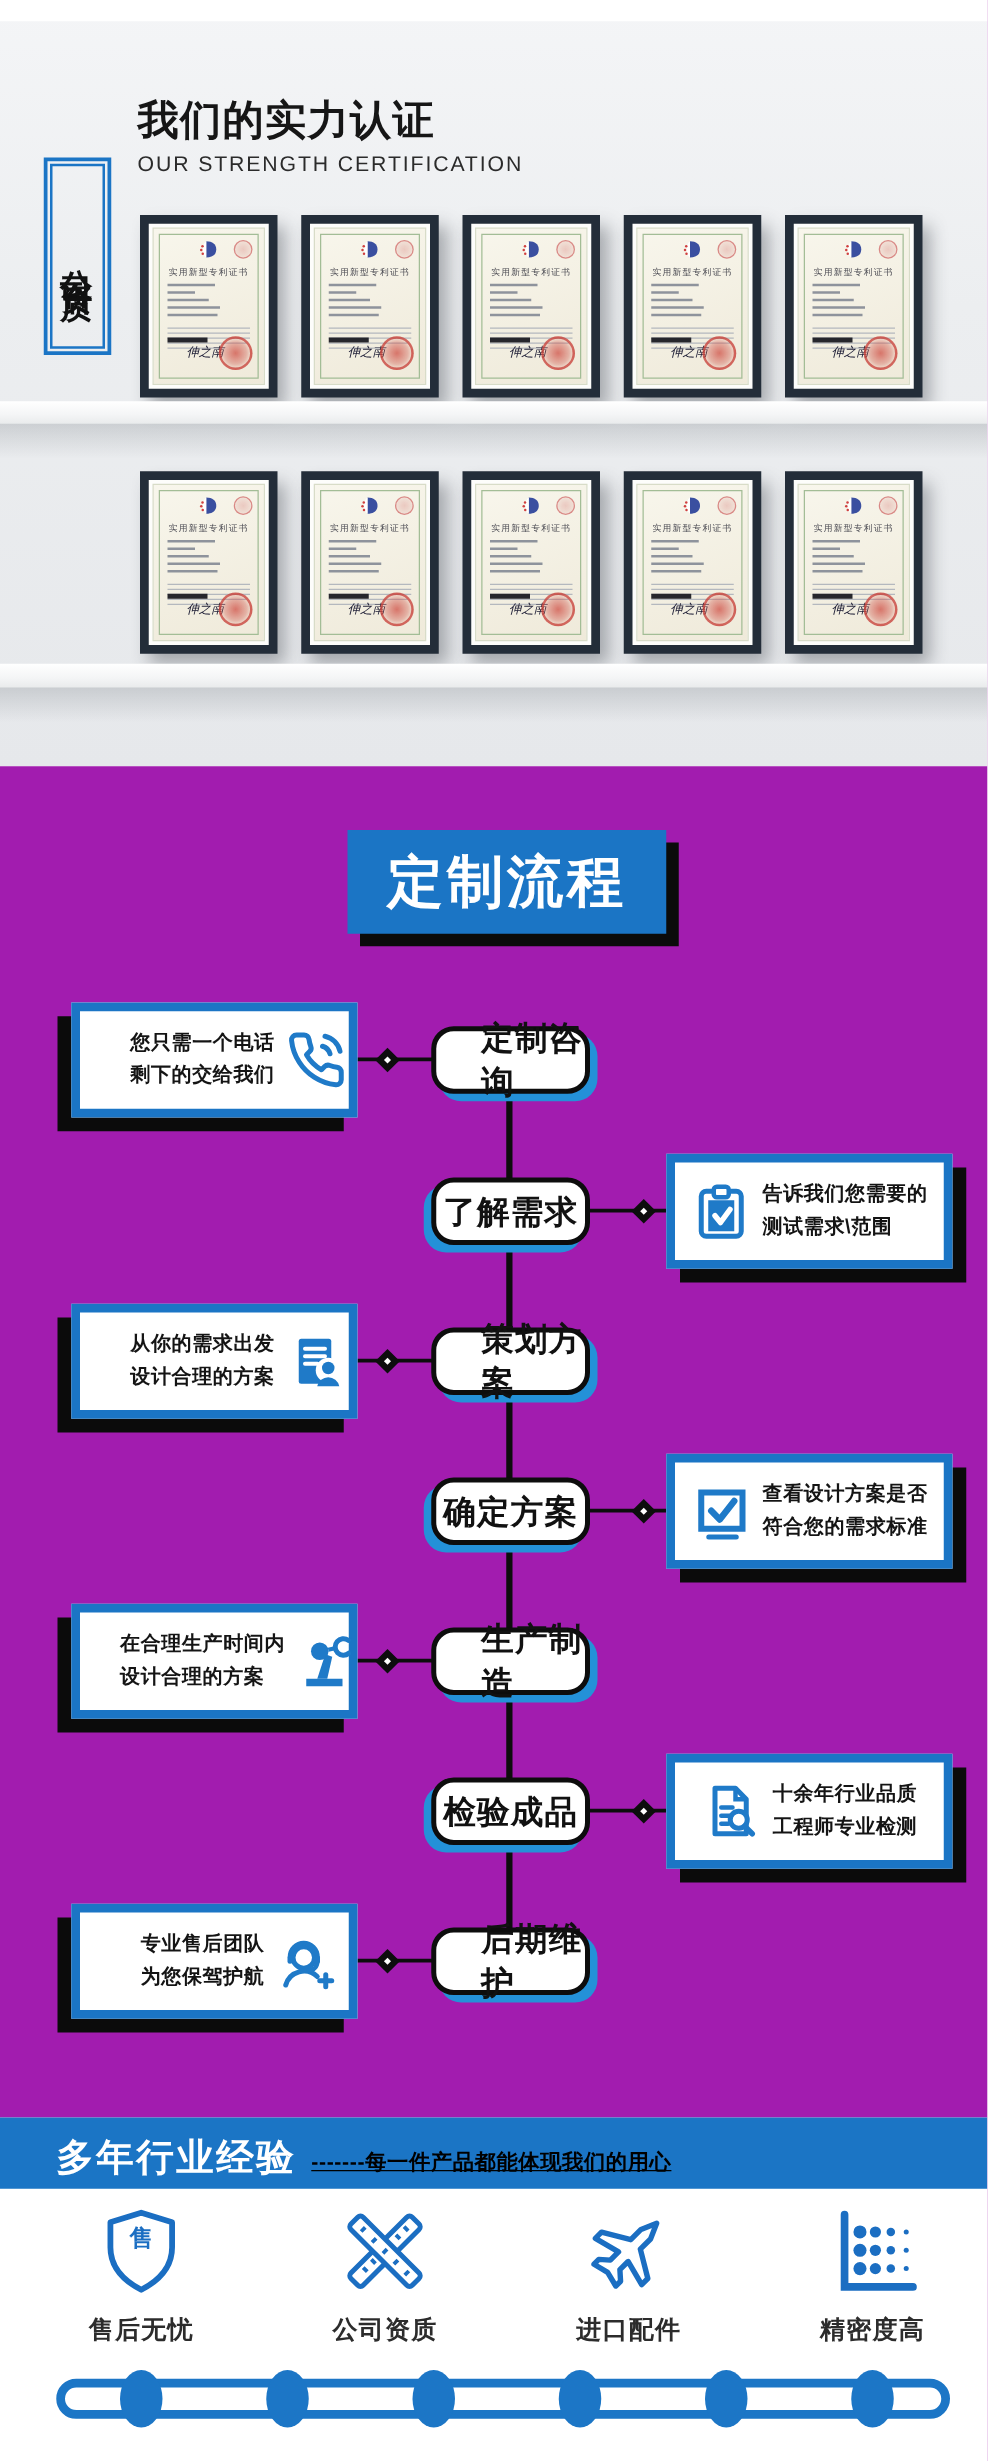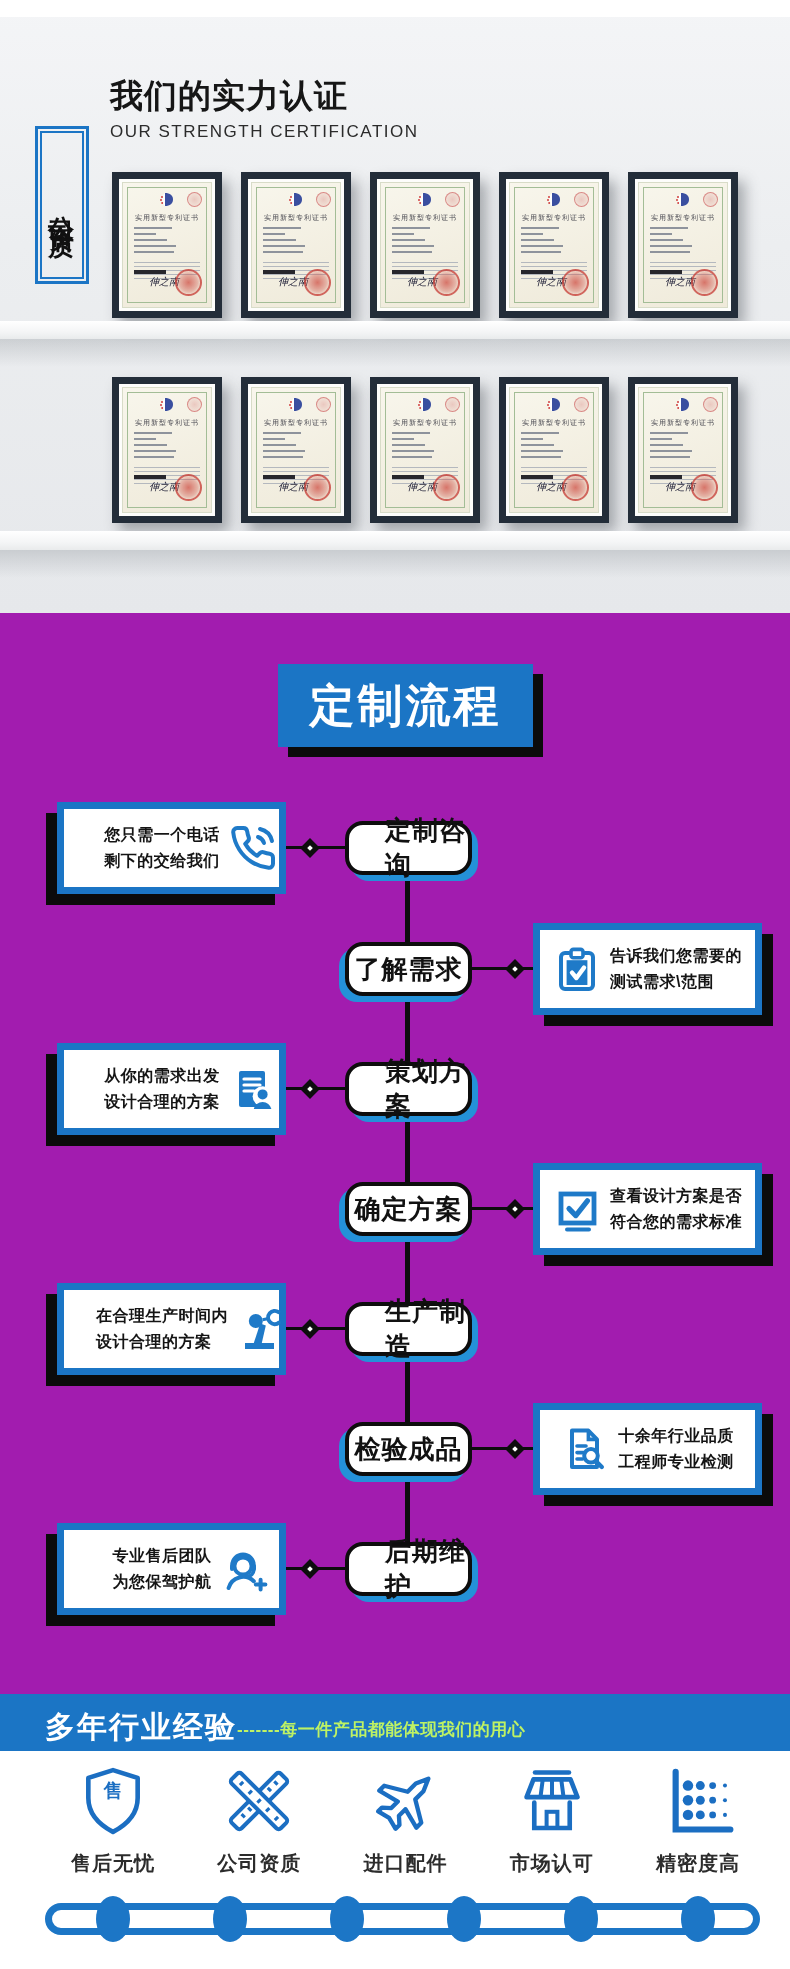--- a/index.html
+++ b/index.html
@@ -63,7 +63,7 @@
   .exp-bar { position:absolute; left:0; top:1694px; width:790px; height:57px; background:#1b75c5;
     display:flex; align-items:flex-end; padding:0 0 9px 45px; }
   .exp-title { color:#fff; font-size:30px; font-weight:700; letter-spacing:2px; line-height:1; }
-  .exp-subtitle { color:#bef264; font-size:17px; font-weight:700; margin-left:0; line-height:1.35; letter-spacing:.5px; }
+  .exp-subtitle { color:#000000; font-size:17px; font-weight:700; margin-left:12px; line-height:1.35; letter-spacing:.5px;text-decoration:underline; }
   .features { position:absolute; left:55px; top:1764px; width:701px; display:flex; justify-content:space-between; }
   .feature { width:116px; text-align:center; }
   .feature .f-icon { position:relative; width:74px; height:78px; margin:0 auto; }

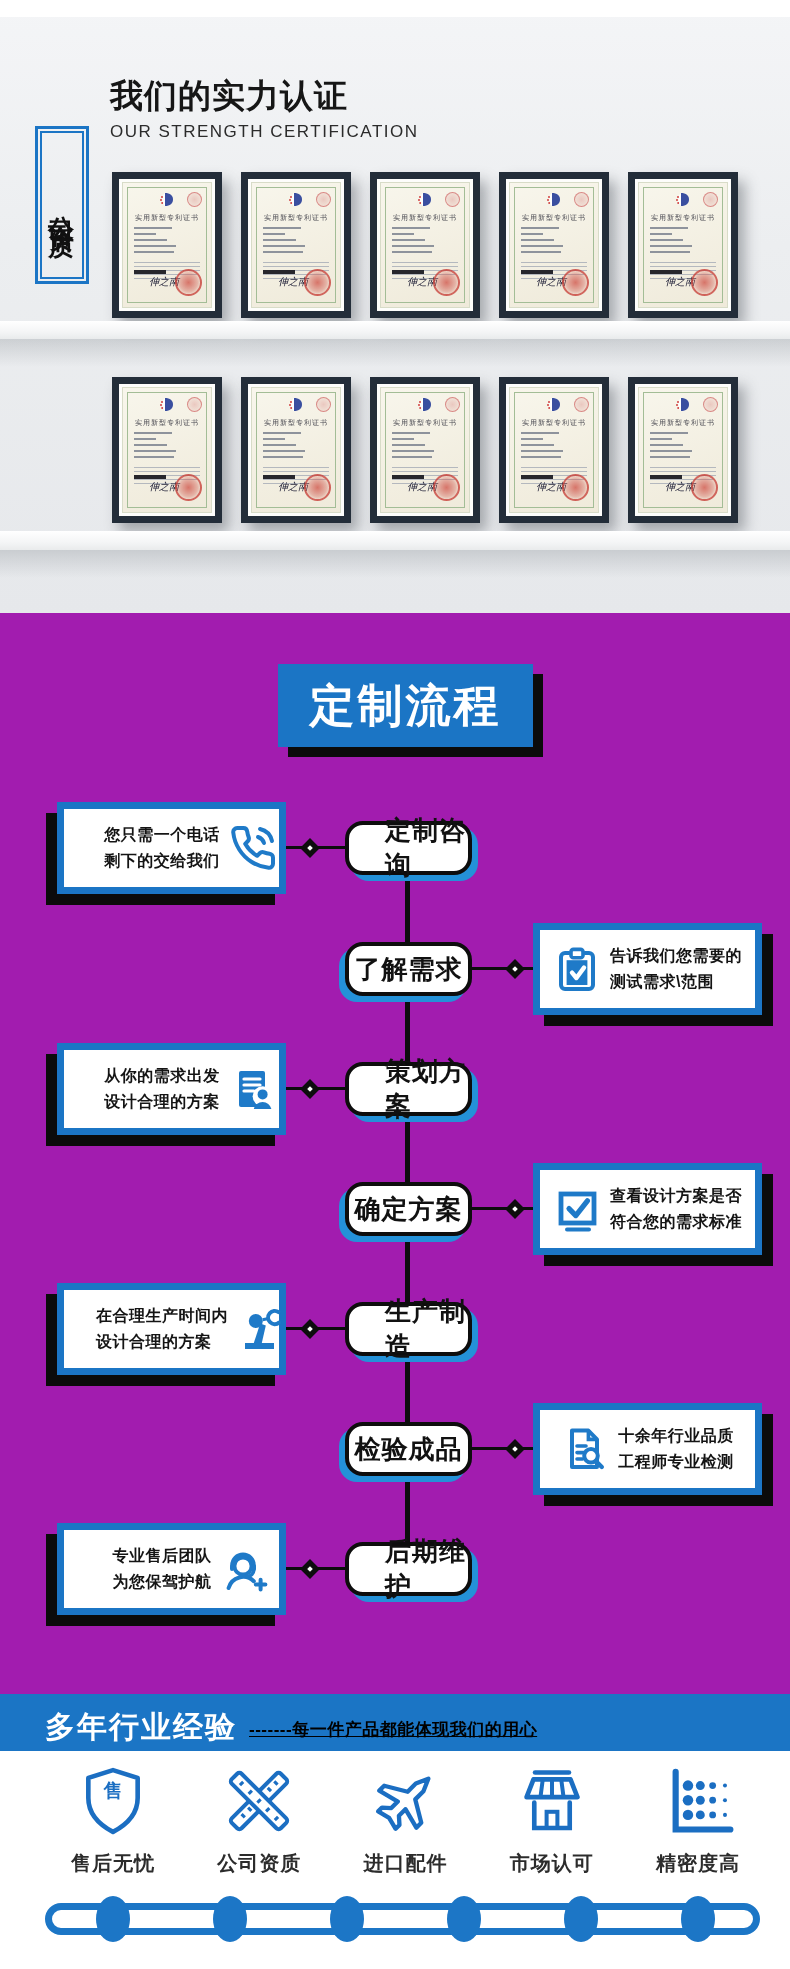--- a/index.html
+++ b/index.html
@@ -579,16 +579,6 @@
         <div class="f-label">进口配件</div>
       </div>
       <div class="feature">
-        <div class="f-icon"><svg viewBox="0 0 48 48" fill="none" stroke="#1b6ec2">
-            <path d="M13 5.5h22" stroke-width="3" stroke-linecap="round"></path>
-            <path d="M12 10h24l4.5 11.5h-33z" stroke-width="3" stroke-linejoin="round"></path>
-            <path d="M18 10l-1.5 11.5M24 10v11.5M30 10l1.5 11.5" stroke-width="2.6"></path>
-            <path d="M12.5 25v16.5h23V25" stroke-width="3" stroke-linecap="round"></path>
-            <rect x="20.5" y="31" width="7" height="10.5" stroke-width="2.6"></rect>
-          </svg></div>
-        <div class="f-label">市场认可</div>
-      </div>
-      <div class="feature">
         <div class="f-icon"><svg viewBox="0 0 48 48">
             <path d="M9.5 5v37.5H45" fill="none" stroke="#1b6ec2" stroke-width="4" stroke-linecap="round"></path>
             <g fill="#1b6ec2">

